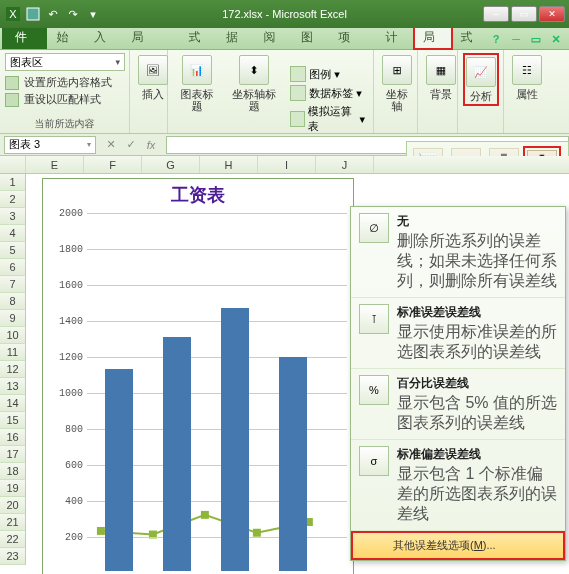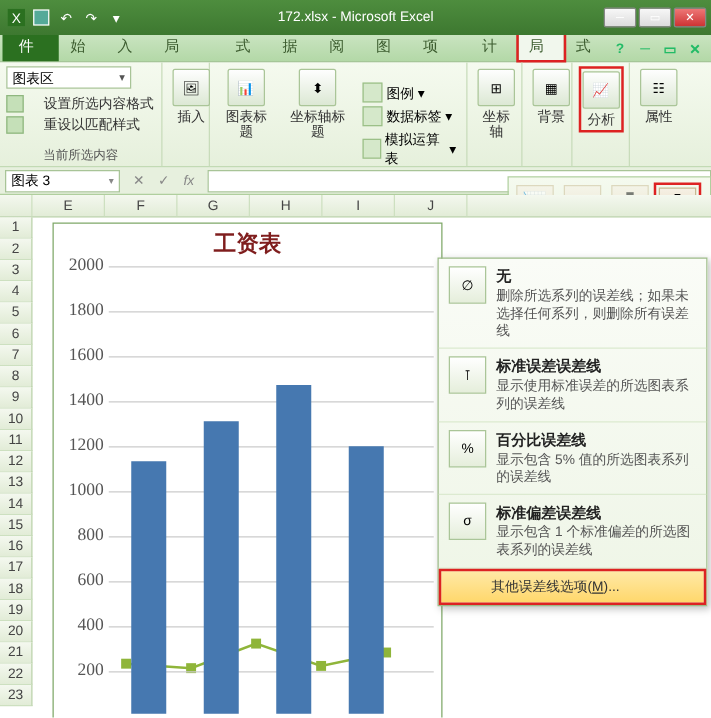--- a/index.html
+++ b/index.html
@@ -28,7 +28,7 @@
 .ribbon{height:84px;background:linear-gradient(#f5faef,#e6f0dc);border-bottom:1px solid #b0cf9e;display:flex}
 .rgroup{border-right:1px solid #c8dcba;padding:3px 5px 0;display:flex;flex-direction:column;position:relative}
 .rgroup-label{font-size:10px;color:#555;text-align:center;padding:2px 0;position:absolute;bottom:0;left:0;right:0}
-.sel-box{height:18px;background:#fff;border:1px solid #a8c497;display:flex;align-items:center;padding:0 4px;width:100px;margin-bottom:3px}
+.sel-box{height:18px;background:#fff;border:1px solid #a8c497;display:flex;align-items:center;padding:0 4px;width:120px;margin-bottom:3px}
 .sel-box::after{content:"▾";margin-left:auto;font-size:9px;color:#555}
 .small-item{display:flex;align-items:center;gap:16px;padding:1px 0;font-size:11px;color:#333}
 .small-item .ico{width:14px;height:14px;background:#c5e0b8;border:1px solid #8fb77f}

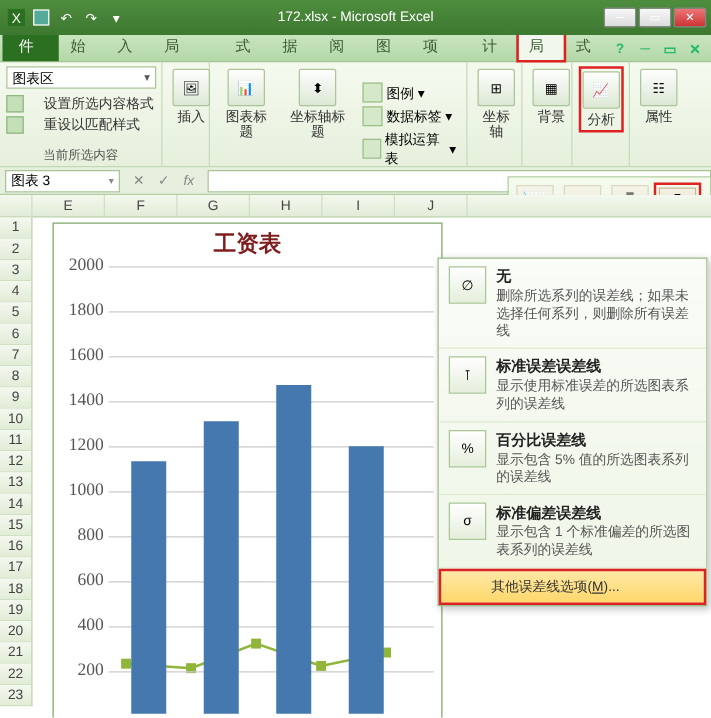--- a/index.html
+++ b/index.html
@@ -30,7 +30,7 @@
 .rgroup-label{font-size:10px;color:#555;text-align:center;padding:2px 0;position:absolute;bottom:0;left:0;right:0}
 .sel-box{height:18px;background:#fff;border:1px solid #a8c497;display:flex;align-items:center;padding:0 4px;width:120px;margin-bottom:3px}
 .sel-box::after{content:"▾";margin-left:auto;font-size:9px;color:#555}
-.small-item{display:flex;align-items:center;gap:16px;padding:1px 0;font-size:11px;color:#333}
+.small-item{display:flex;align-items:center;gap:5px;padding:1px 0;font-size:11px;color:#333}
 .small-item .ico{width:14px;height:14px;background:#c5e0b8;border:1px solid #8fb77f}
 .big-btn{display:flex;flex-direction:column;align-items:center;gap:3px;padding:2px 4px;min-width:36px}
 .big-btn.hl{border:2px solid #d22}

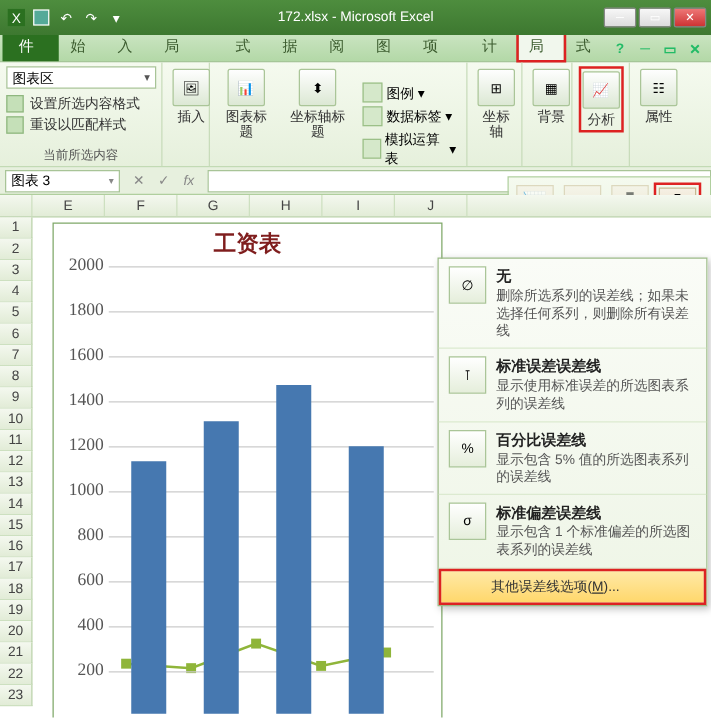--- a/index.html
+++ b/index.html
@@ -68,7 +68,7 @@
 
 
 .chart-obj{position:absolute;top:22px;left:42px;width:312px;height:400px;background:#fff;border:1px solid #7fa868}
-.chart-title{text-align:center;font-size:18px;font-weight:bold;color:#7f1d1d;padding:4px 0;font-family:SimSun}
+.chart-title{text-align:center;font-size:18px;font-weight:bold;color:#4c1d95;padding:4px 0;font-family:SimSun}
 .plot{position:absolute;top:34px;left:44px;right:6px;bottom:6px}
 .grid-line{position:absolute;left:0;right:0;height:1px;background:#ccc}
 .ytick{position:absolute;right:100%;transform:translateY(-50%);padding-right:4px;font-size:14px;color:#555;font-family:Liberation Serif, serif}

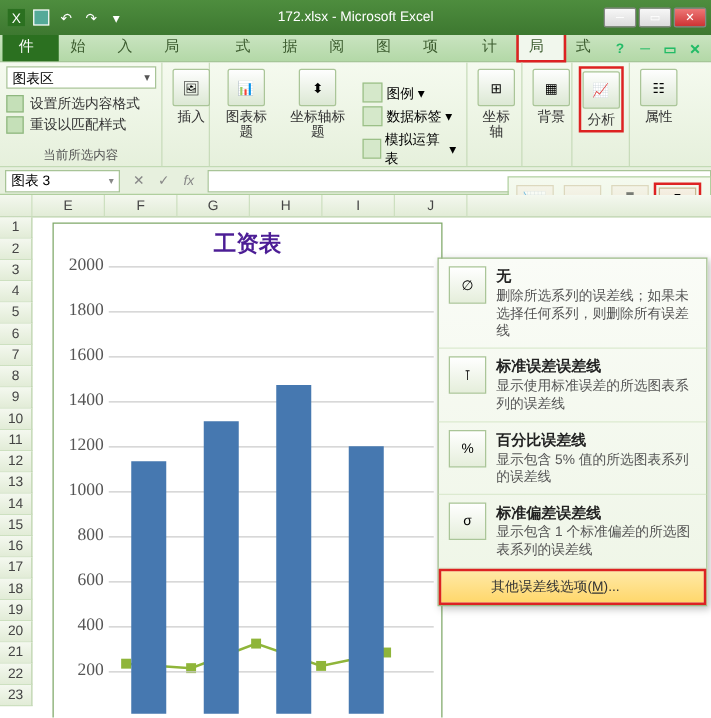--- a/index.html
+++ b/index.html
@@ -71,7 +71,7 @@
 .chart-title{text-align:center;font-size:18px;font-weight:bold;color:#4c1d95;padding:4px 0;font-family:SimSun}
 .plot{position:absolute;top:34px;left:44px;right:6px;bottom:6px}
 .grid-line{position:absolute;left:0;right:0;height:1px;background:#ccc}
-.ytick{position:absolute;right:100%;transform:translateY(-50%);padding-right:4px;font-size:14px;color:#555;font-family:Liberation Serif, serif}
+.ytick{position:absolute;right:100%;transform:translateY(-50%);padding-right:4px;font-size:10px;color:#555;font-family:Liberation Mono, monospace}
 .bar{position:absolute;bottom:0;width:28px;background:#4678b0}
 .line-svg{position:absolute;inset:0}
 

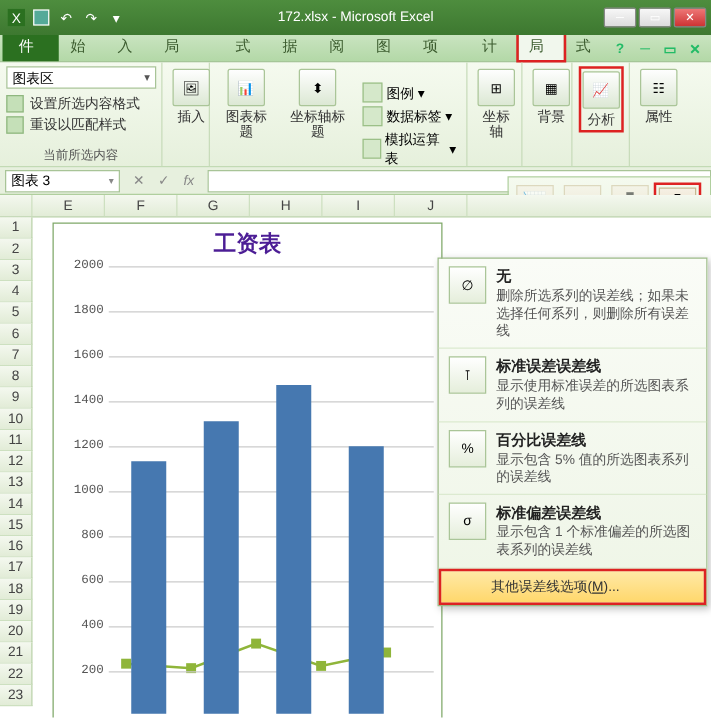--- a/index.html
+++ b/index.html
@@ -82,7 +82,7 @@
 .dd-ico{width:30px;height:30px;background:linear-gradient(#fff,#e5eedb);border:1px solid #aac598;flex-shrink:0;display:flex;align-items:center;justify-content:center}
 .dd-txt{flex:1}
 .dd-title{font-size:12px;font-weight:bold;color:#222;margin-bottom:1px}
-.dd-desc{font-size:11px;color:#555;line-height:1.25}
+.dd-desc{font-size:16px;color:#555;line-height:1.25}
 .dd-more{padding:5px 10px 5px 40px;background:linear-gradient(#ffe9a6,#ffd76b);border:2px solid #d22;font-size:12px;color:#333}
 .dd-more u{text-decoration:underline}
 

